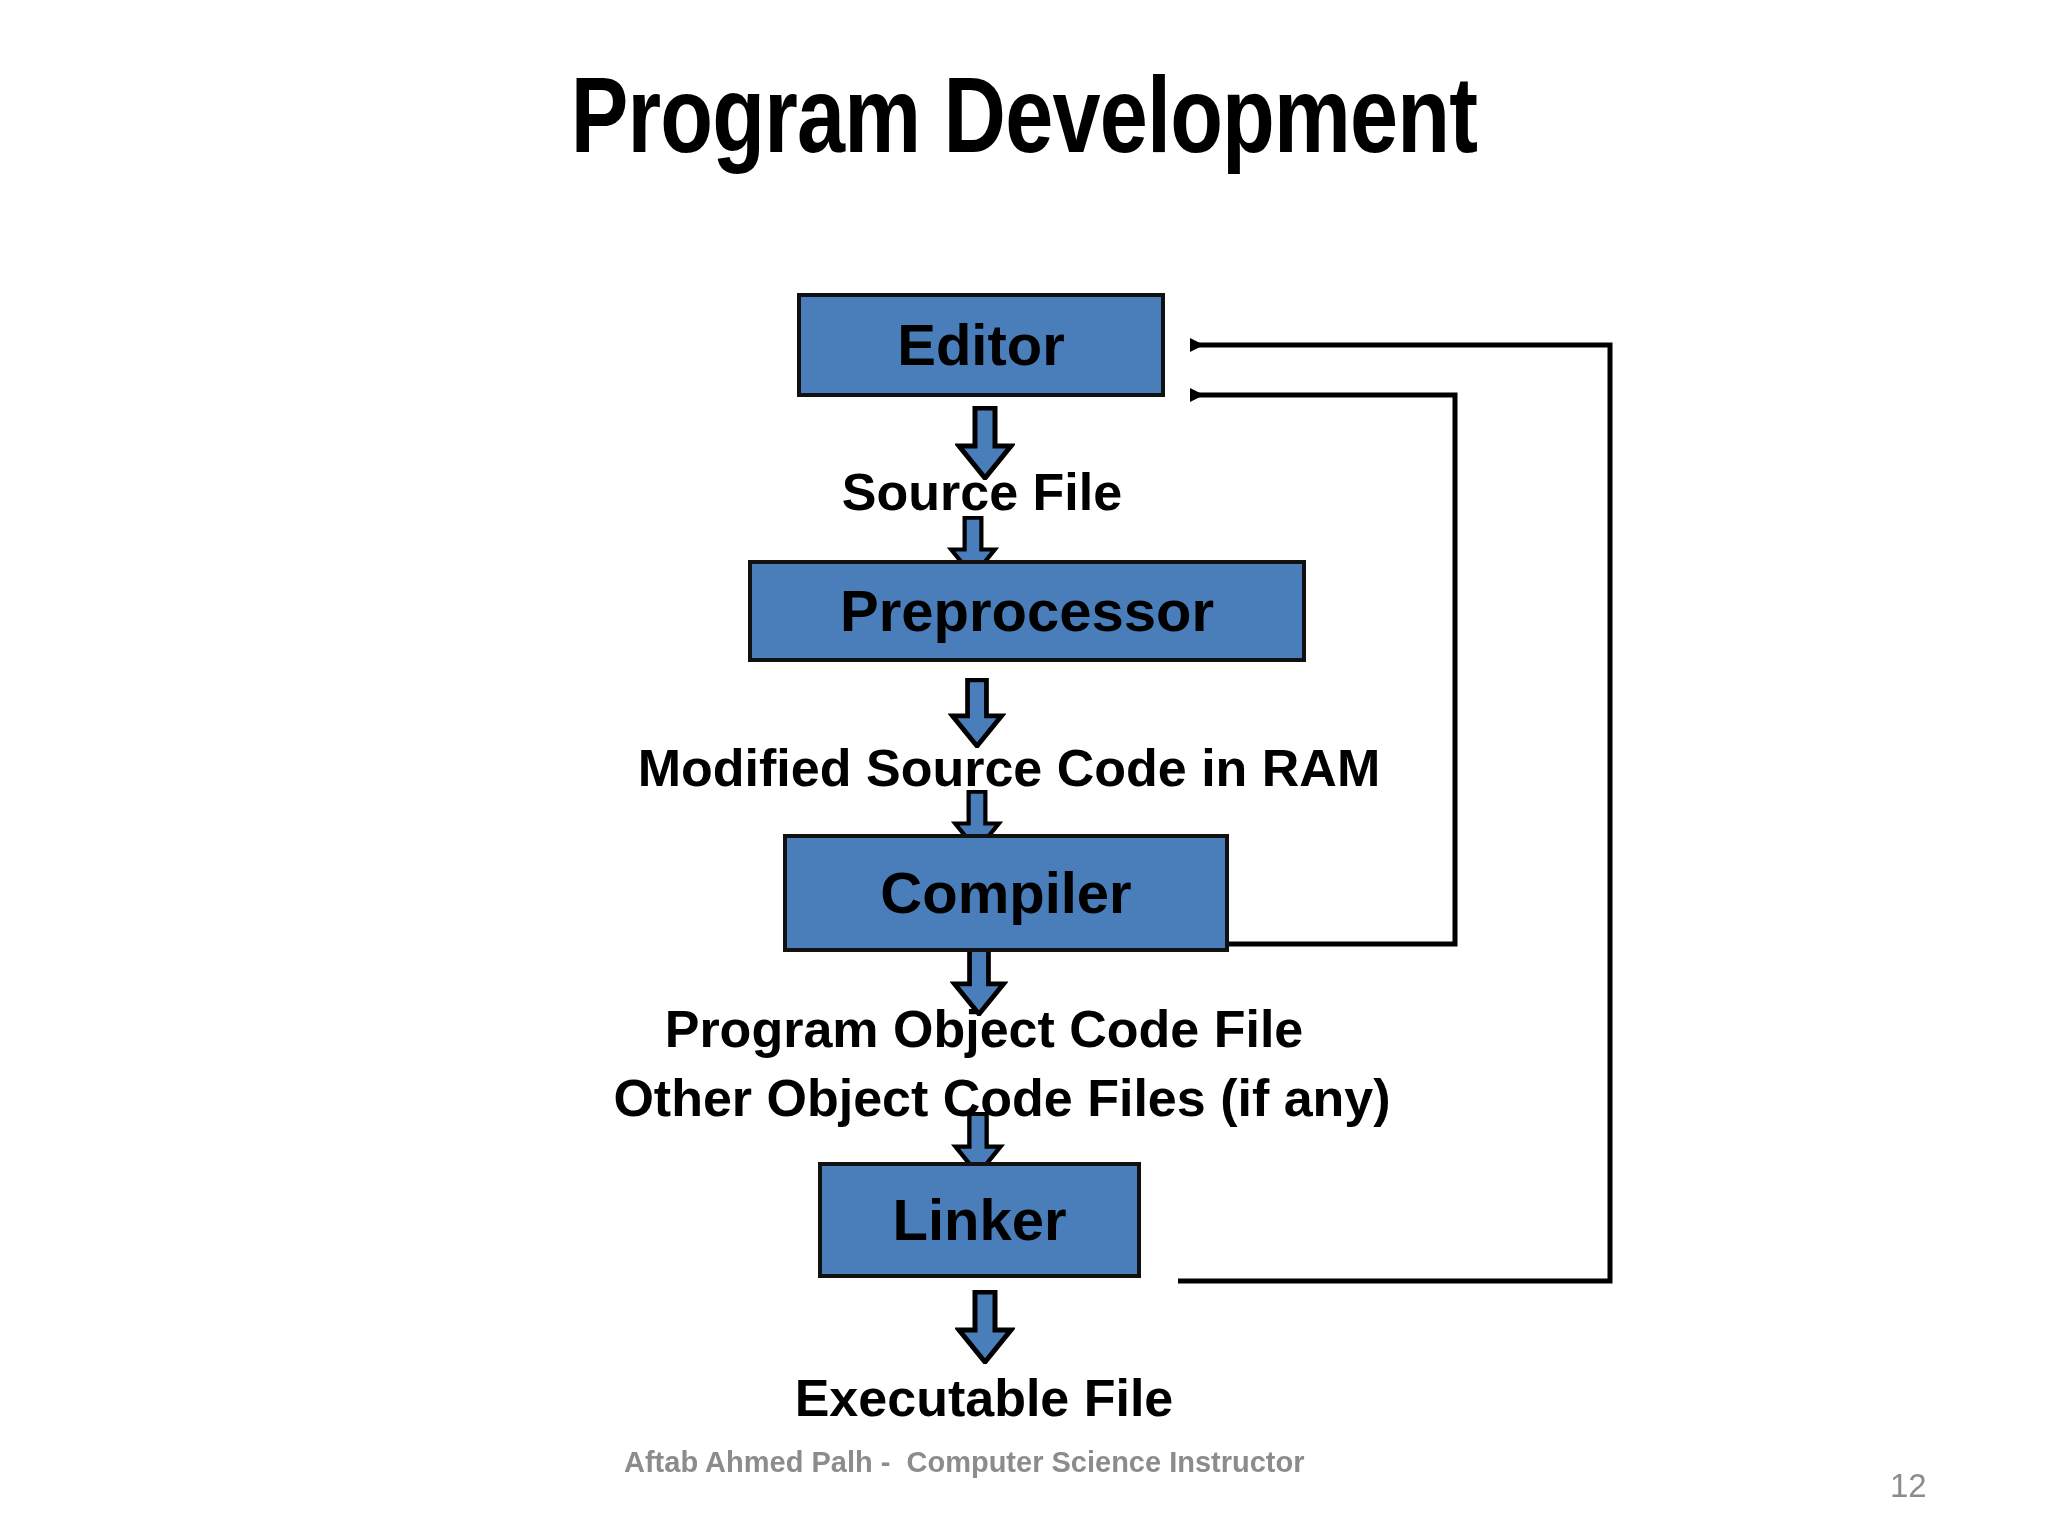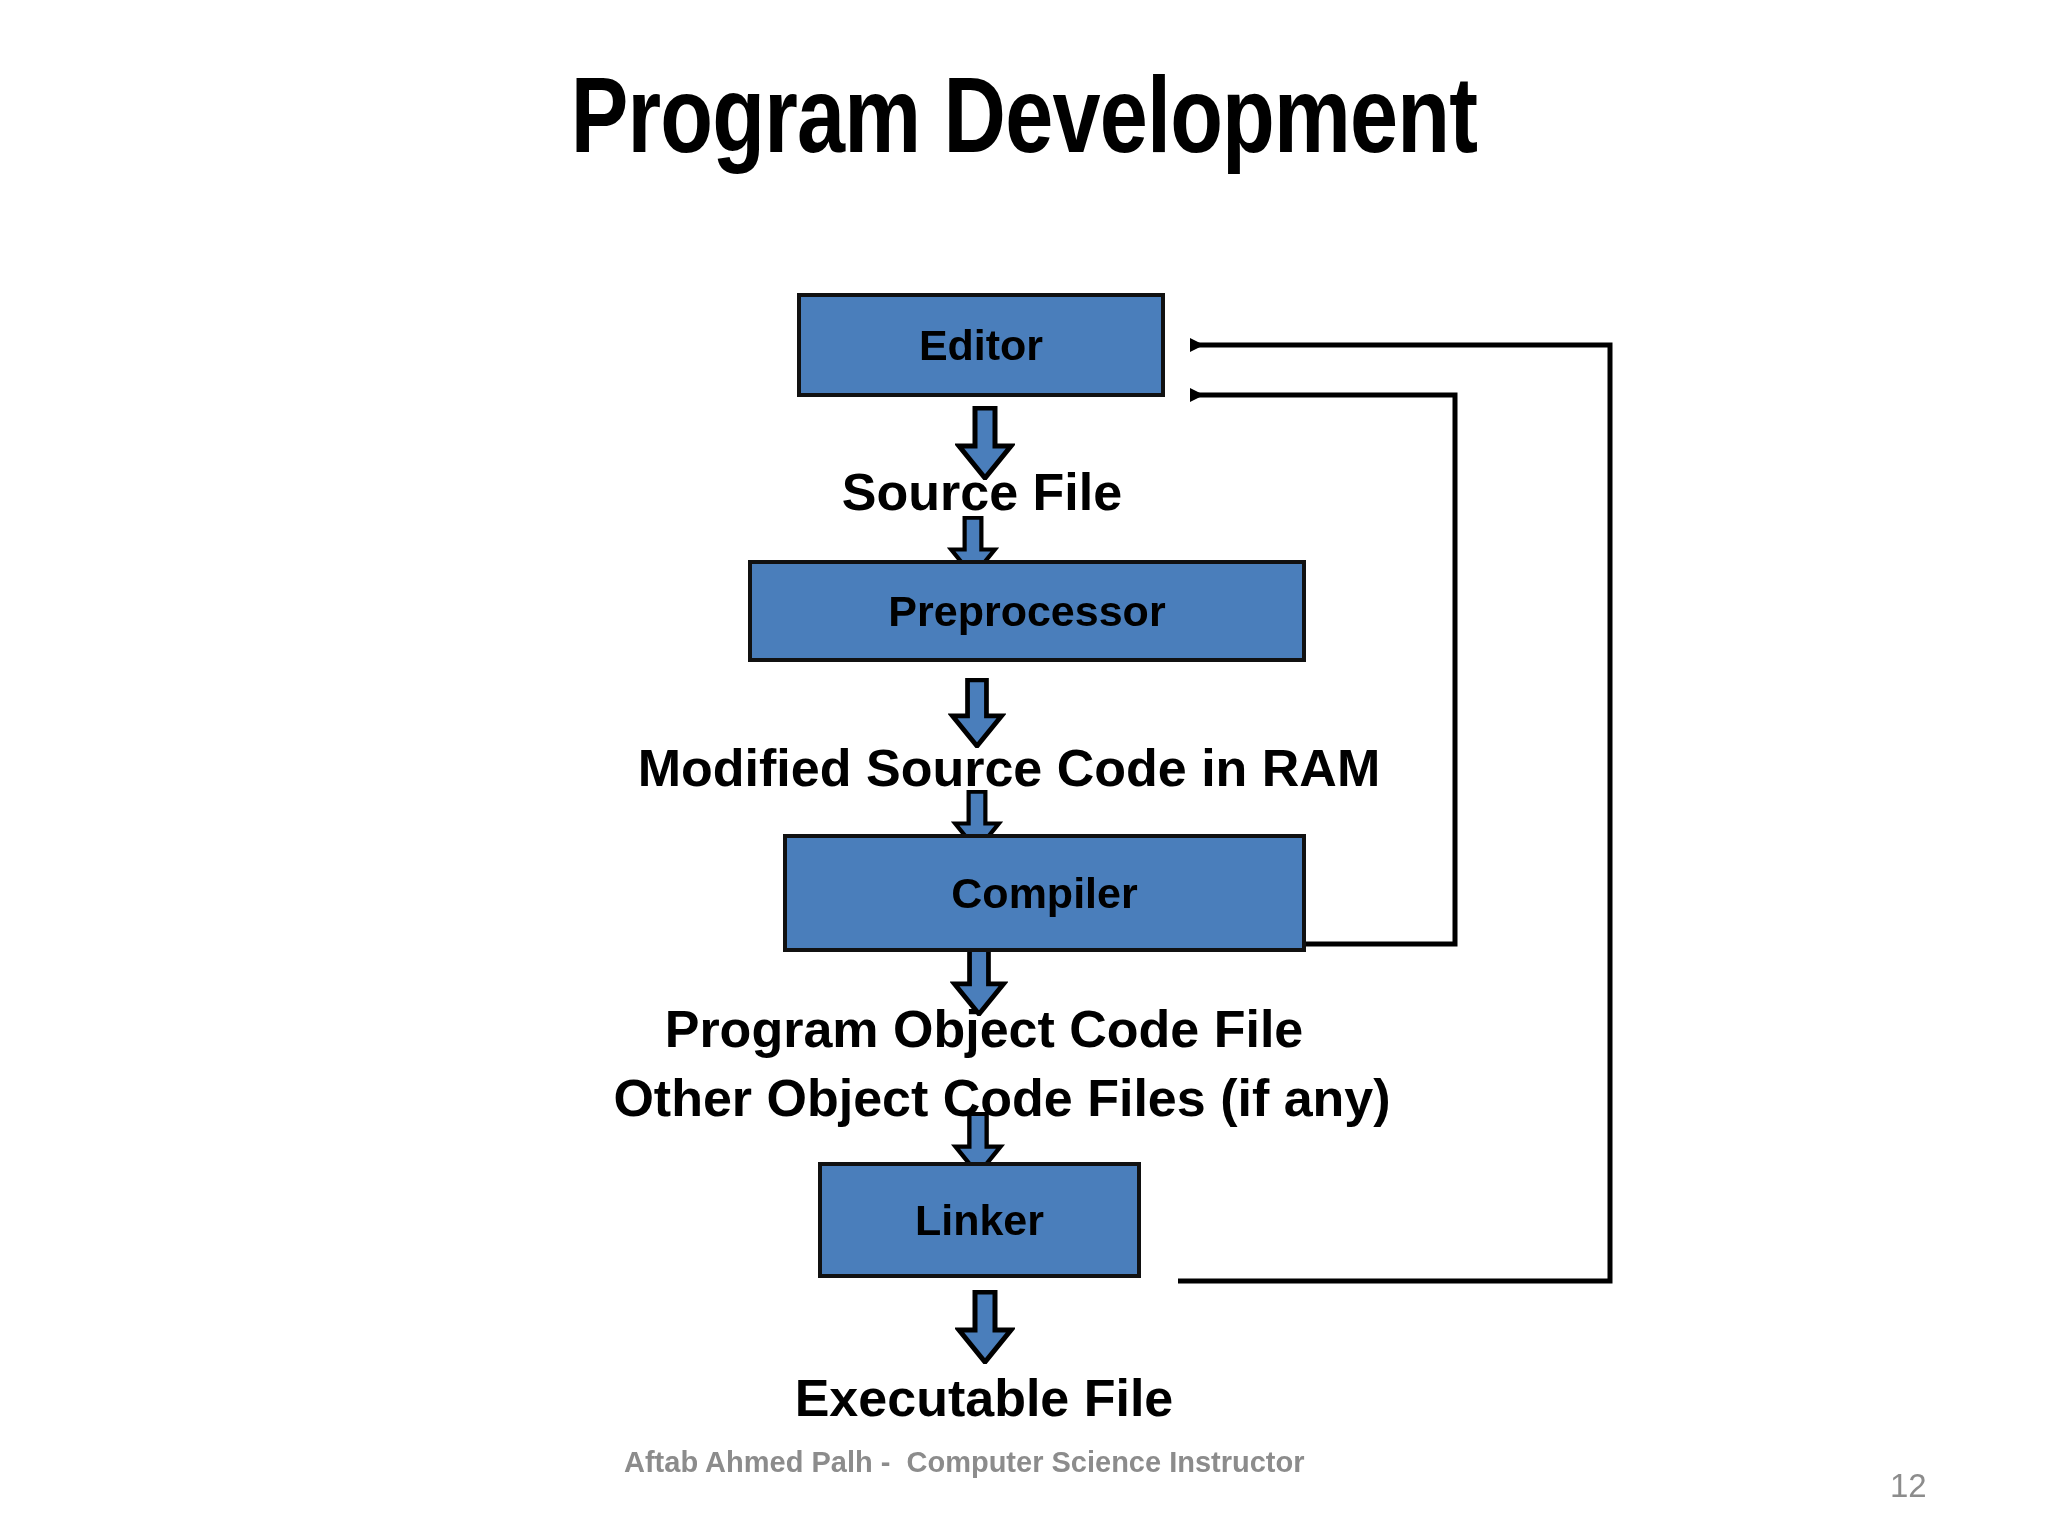--- a/index.html
+++ b/index.html
@@ -56,7 +56,7 @@
     font-family: "Liberation Sans", sans-serif;
     font-weight: bold;
     color: #000000;
-    font-size: 43px;
+    font-size: 58px;
     line-height: 1;
     white-space: nowrap;
   }

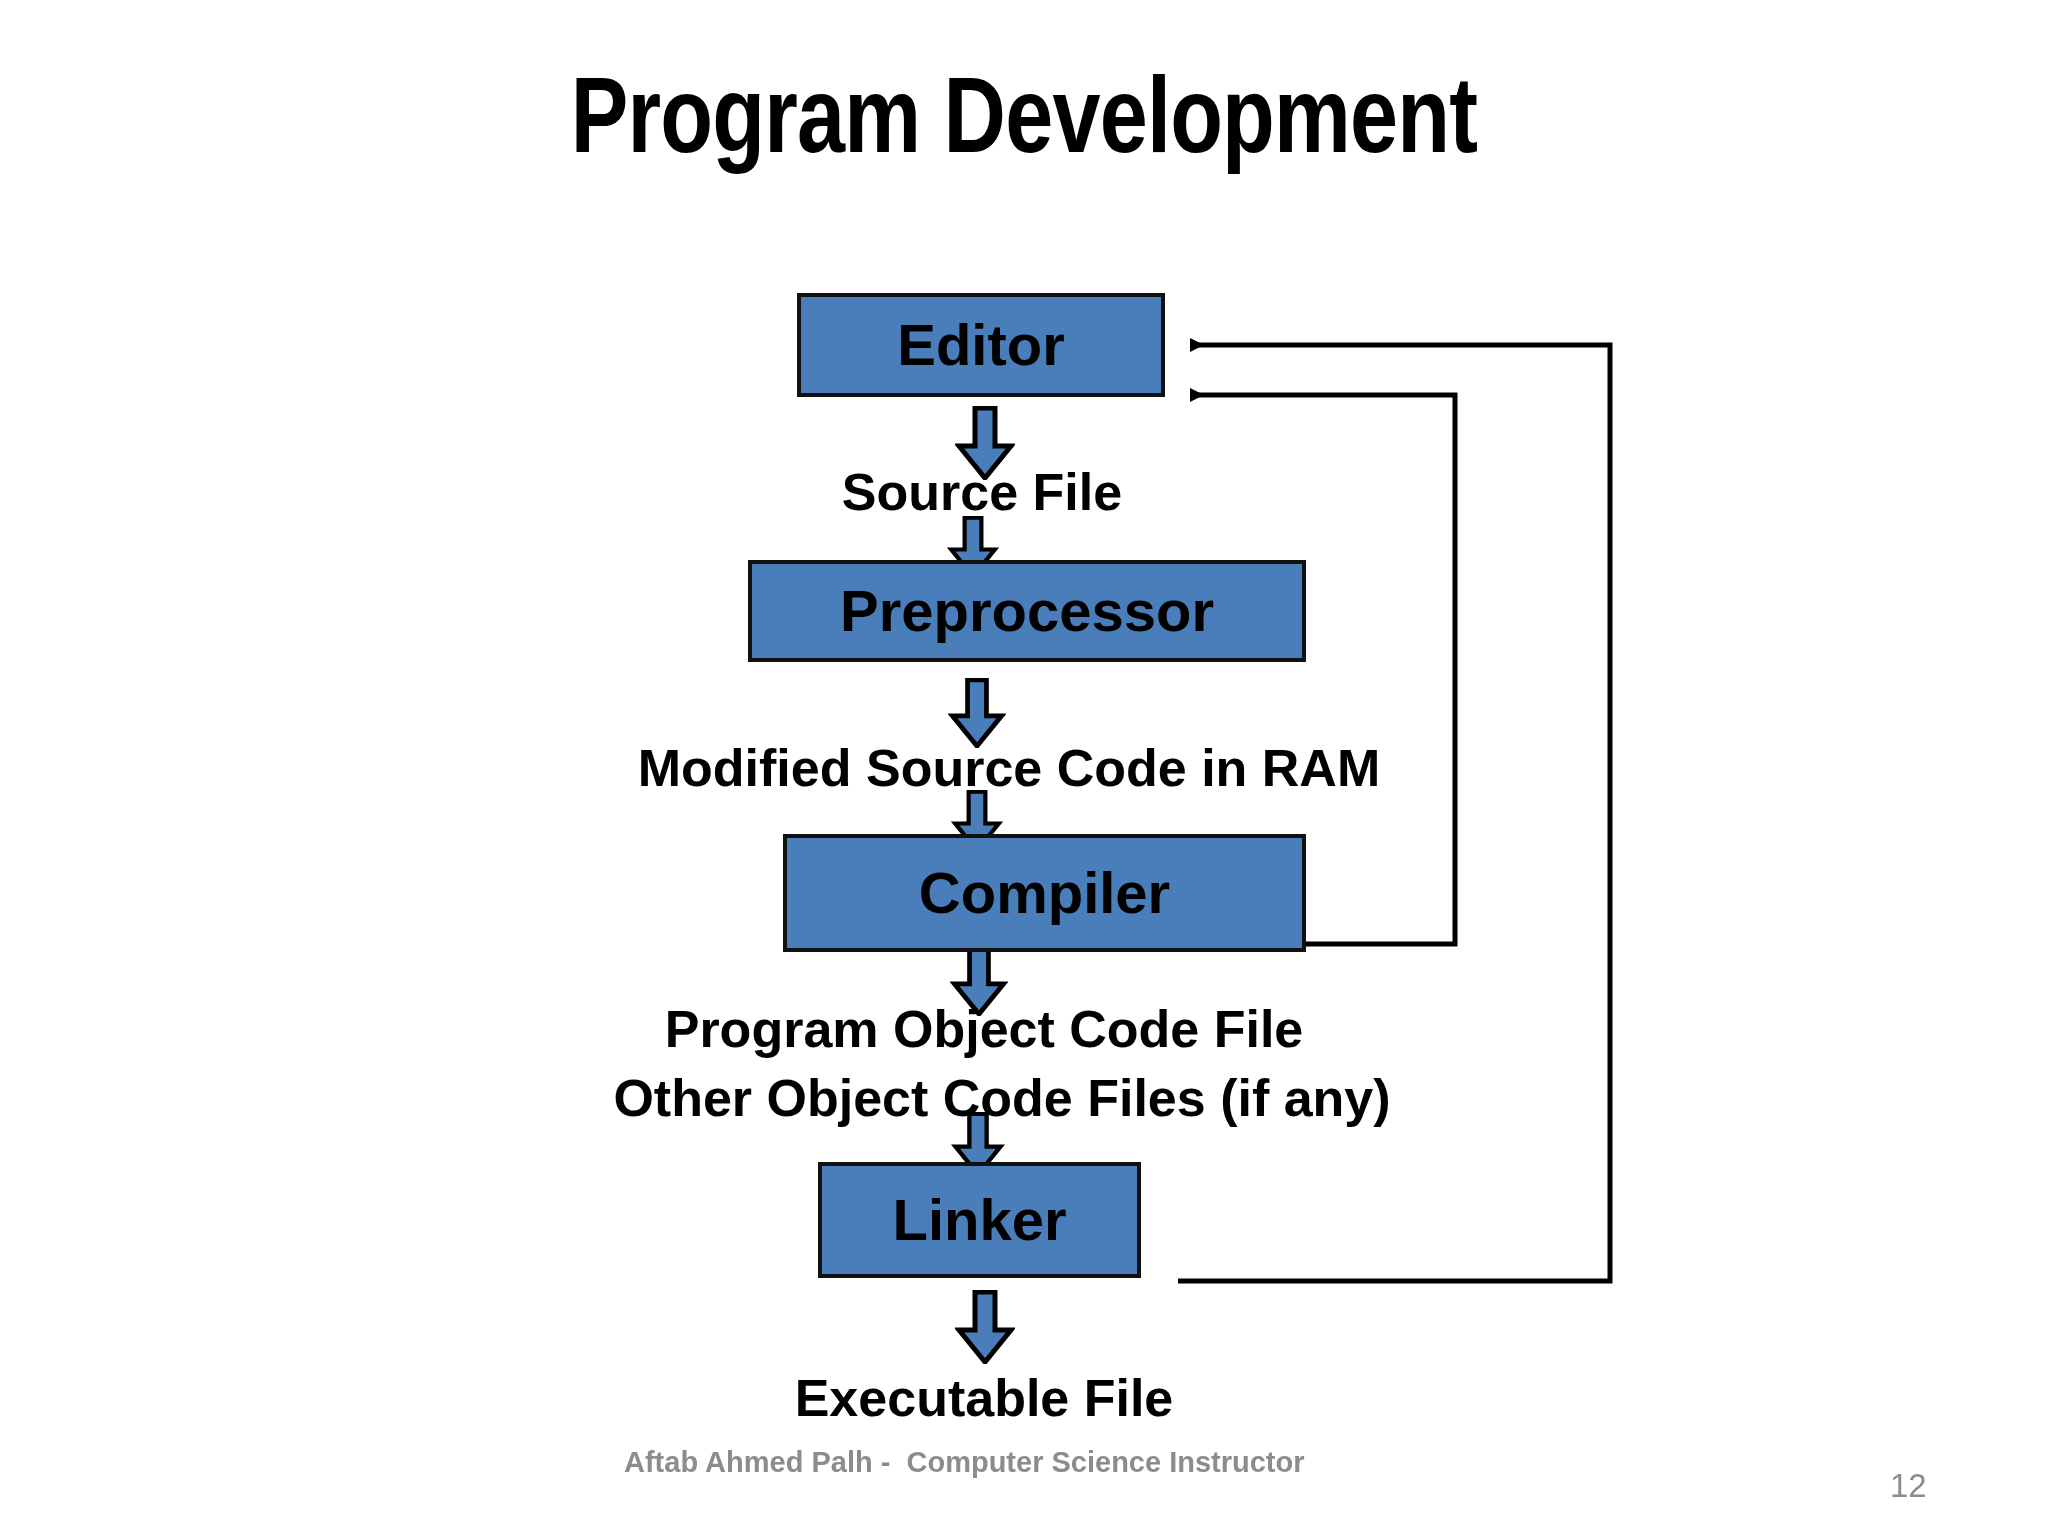--- a/index.html
+++ b/index.html
@@ -62,7 +62,7 @@
   }
   #box-editor       { left: 797px;  top: 293px;  width: 368px; height: 104px; }
   #box-preprocessor { left: 748px;  top: 560px;  width: 558px; height: 102px; }
-  #box-compiler     { left: 783px;  top: 834px;  width: 523px; height: 118px; }
+  #box-compiler     { left: 783px;  top: 834px;  width: 446px; height: 118px; }
   #box-linker       { left: 818px;  top: 1162px; width: 323px; height: 116px; }
 
   

